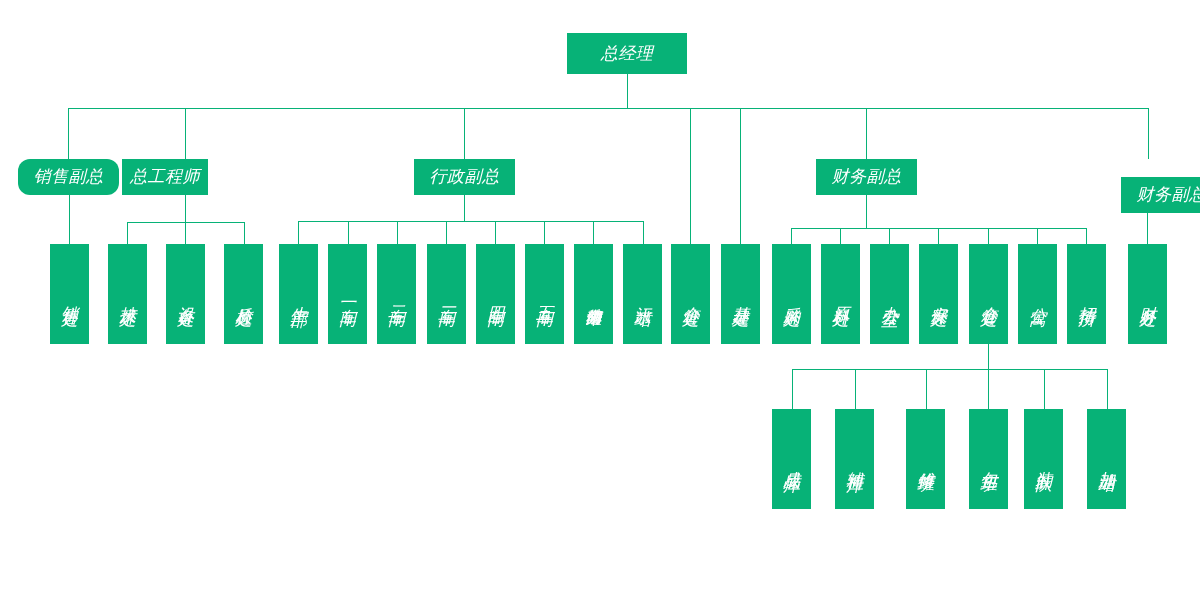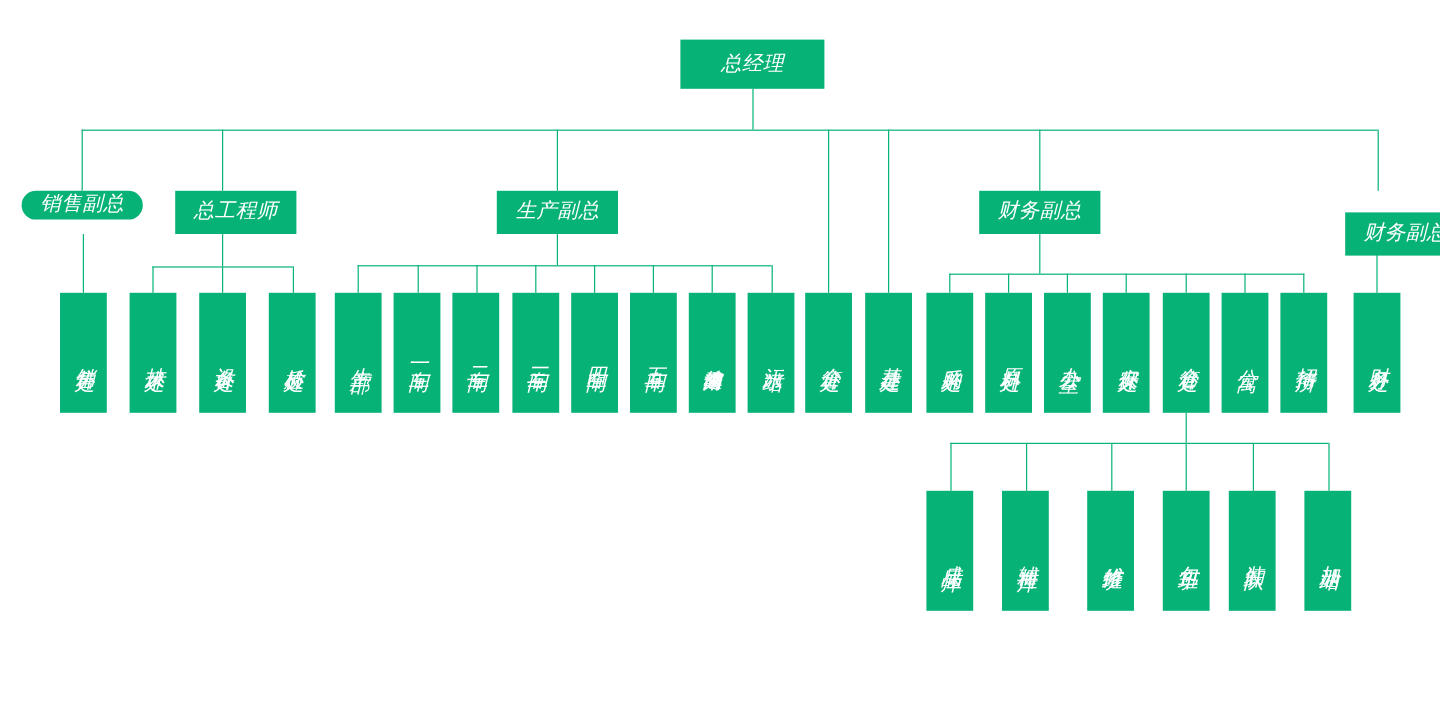--- a/index.html
+++ b/index.html
@@ -110,7 +110,7 @@
 
   <div class="node horiz" style="left:567px; top:33px; width:120px; height:41px;">总经理</div>
 
-  <div class="node horiz" style="left:18px; top:159px; width:101px; height:24px;border-radius:12px;">销售副总</div>
+  <div class="node horiz" style="left:18px; top:159px; width:101px; height:36px;border-radius:12px;">销售副总</div>
   <div class="node horiz" style="left:146px; top:159px; width:101px; height:36px;">总工程师</div>
   <div class="node horiz" style="left:414px; top:159px; width:101px; height:36px;">生产副总</div>
   <div class="node horiz" style="left:816px; top:159px; width:101px; height:36px;">财务副总</div>

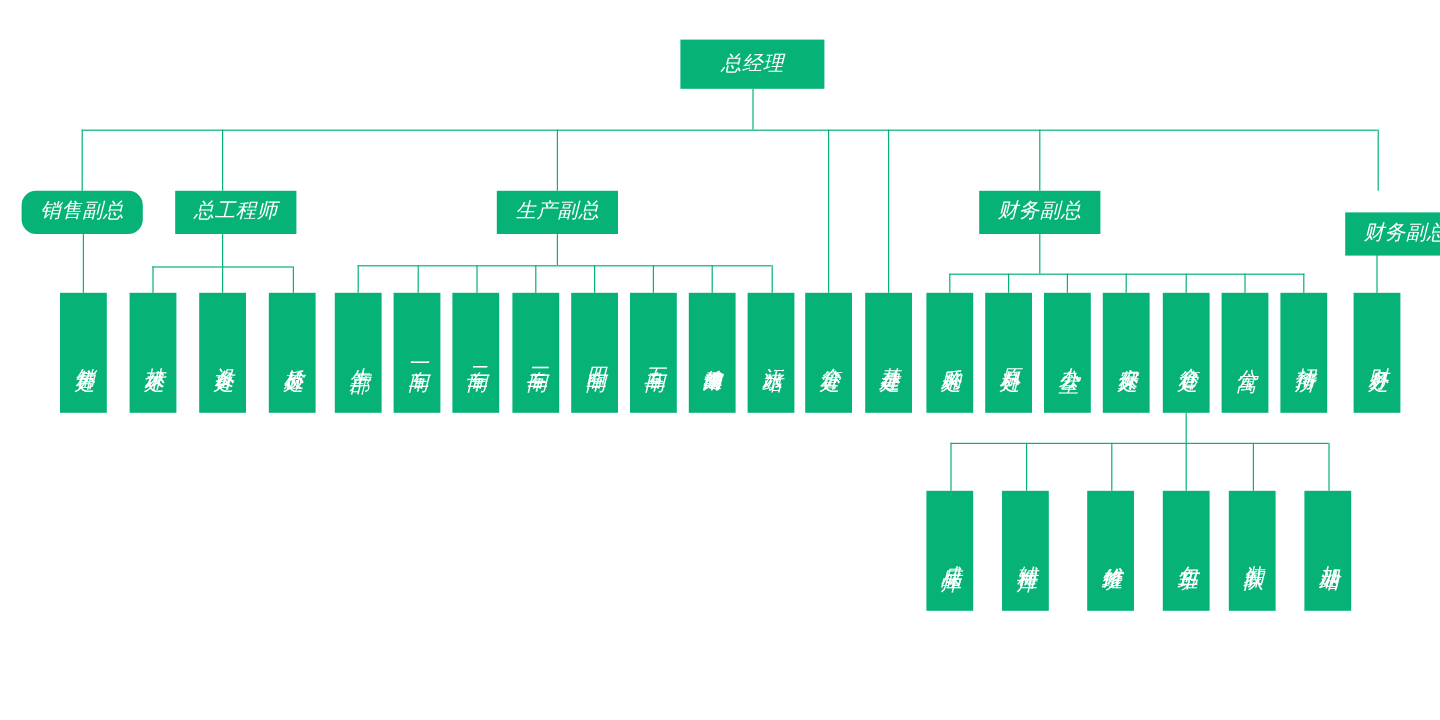--- a/index.html
+++ b/index.html
@@ -111,7 +111,7 @@
   <div class="node horiz" style="left:567px; top:33px; width:120px; height:41px;">总经理</div>
 
   <div class="node horiz" style="left:18px; top:159px; width:101px; height:36px;border-radius:12px;">销售副总</div>
-  <div class="node horiz" style="left:146px; top:159px; width:101px; height:36px;">总工程师</div>
+  <div class="node horiz" style="left:122px; top:159px; width:86px; height:36px;">总工程师</div>
   <div class="node horiz" style="left:414px; top:159px; width:101px; height:36px;">生产副总</div>
   <div class="node horiz" style="left:816px; top:159px; width:101px; height:36px;">财务副总</div>
   <div class="node horiz" style="left:1098px; top:177px; width:101px; height:36px;margin-left:23px;">财务副总</div>

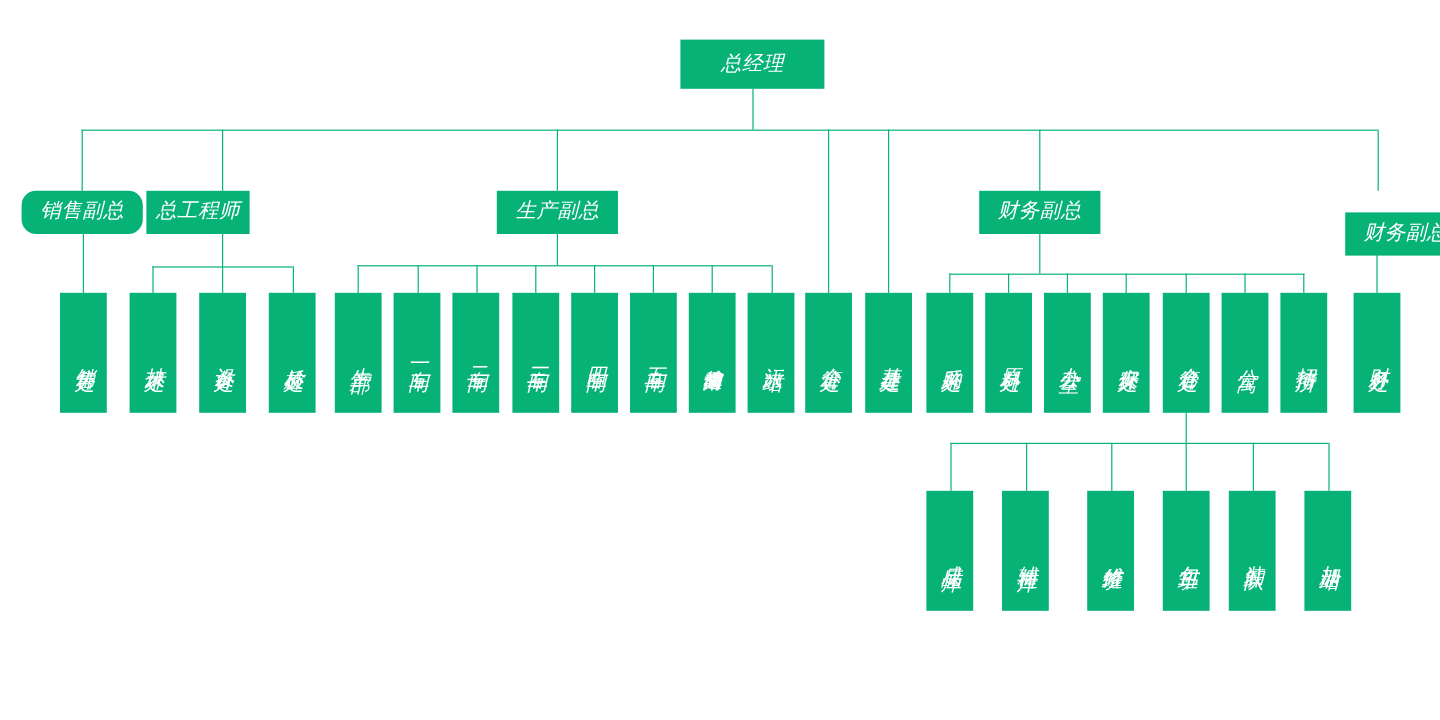--- a/index.html
+++ b/index.html
@@ -112,7 +112,7 @@
 
   <div class="node horiz" style="left:18px; top:159px; width:101px; height:36px;border-radius:12px;">销售副总</div>
   <div class="node horiz" style="left:122px; top:159px; width:86px; height:36px;">总工程师</div>
-  <div class="node horiz" style="left:414px; top:159px; width:101px; height:36px;">生产副总</div>
+  <div class="node horiz" style="left:414px; top:159px; width:101px; height:36px;">行政副总</div>
   <div class="node horiz" style="left:816px; top:159px; width:101px; height:36px;">财务副总</div>
   <div class="node horiz" style="left:1098px; top:177px; width:101px; height:36px;margin-left:23px;">财务副总</div>
 

